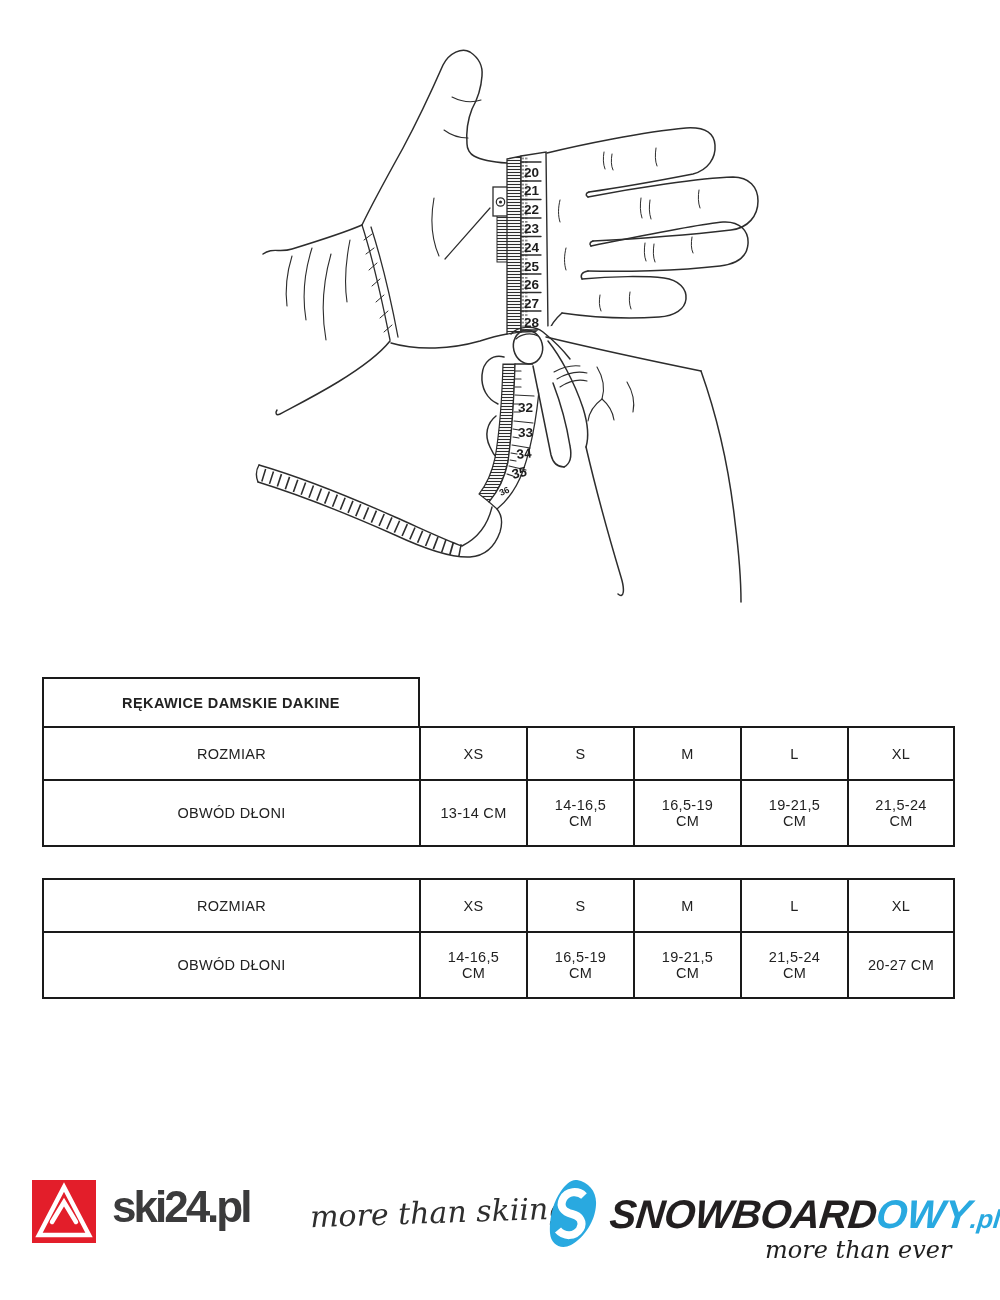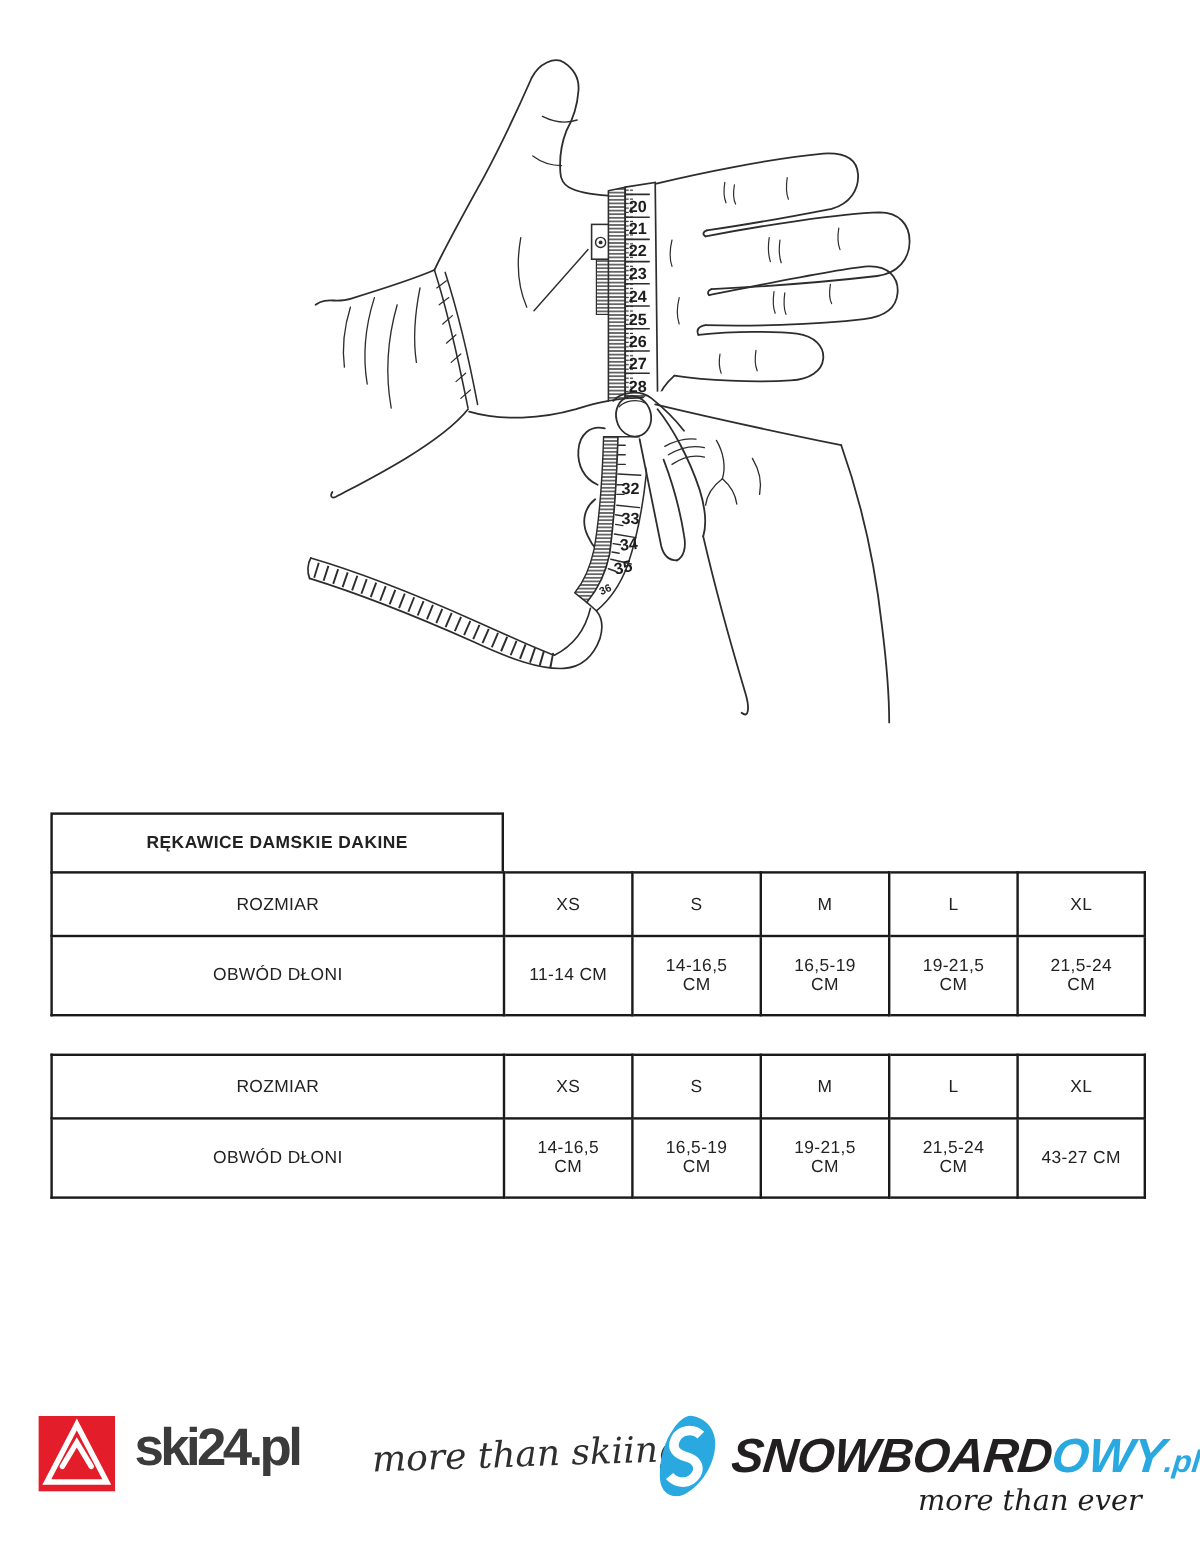--- a/index.html
+++ b/index.html
@@ -217,7 +217,7 @@
       </tr>
       <tr>
         <td class="lbl">OBWÓD DŁONI</td>
-        <td>11-14 CM</td>
+        <td>13-14 CM</td>
         <td>14-16,5 CM</td>
         <td>16,5-19 CM</td>
         <td>19-21,5 CM</td>

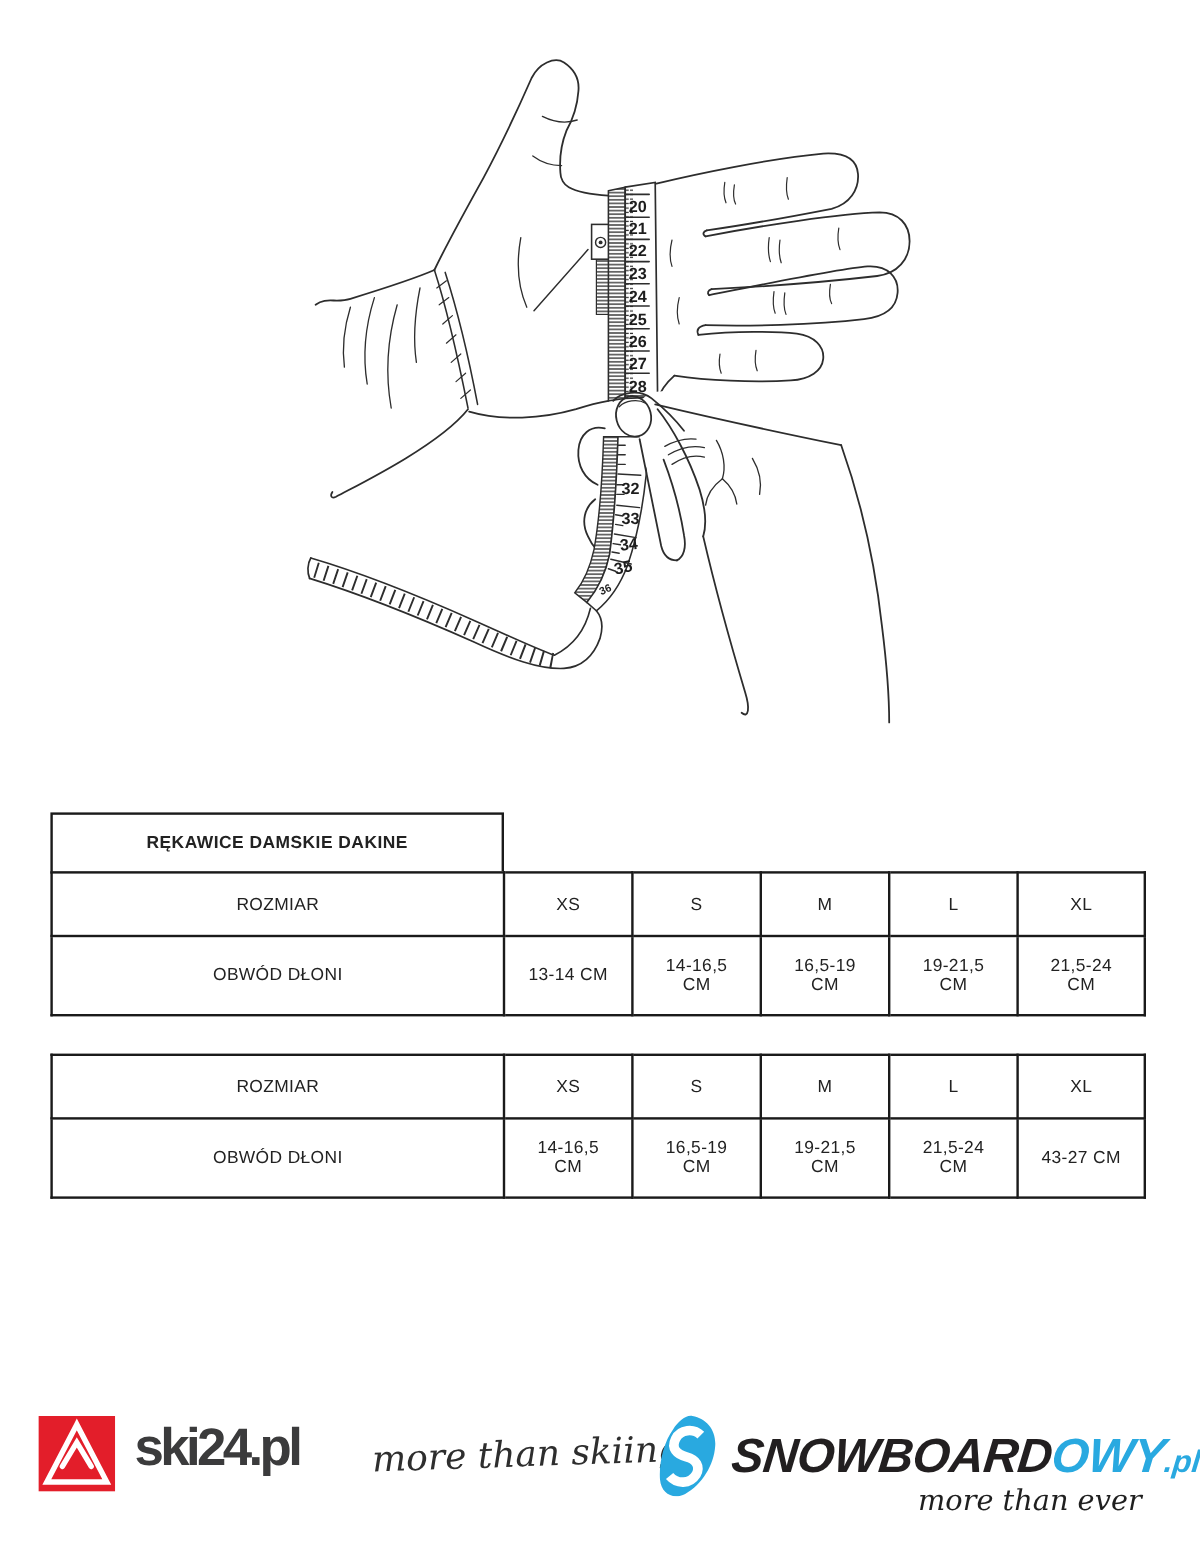--- a/index.html
+++ b/index.html
@@ -252,7 +252,7 @@
         <td>16,5-19 CM</td>
         <td>19-21,5 CM</td>
         <td>21,5-24 CM</td>
-        <td>43-27 CM</td>
+        <td>20-27 CM</td>
       </tr>
     </tbody>
       </table>

